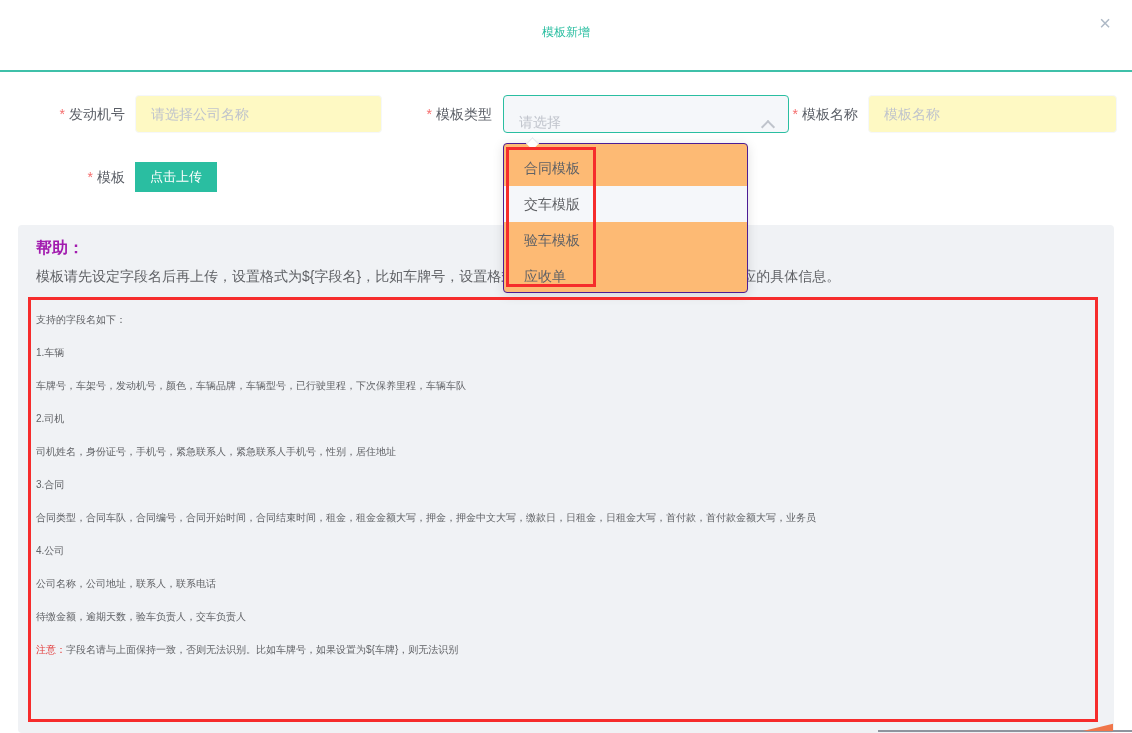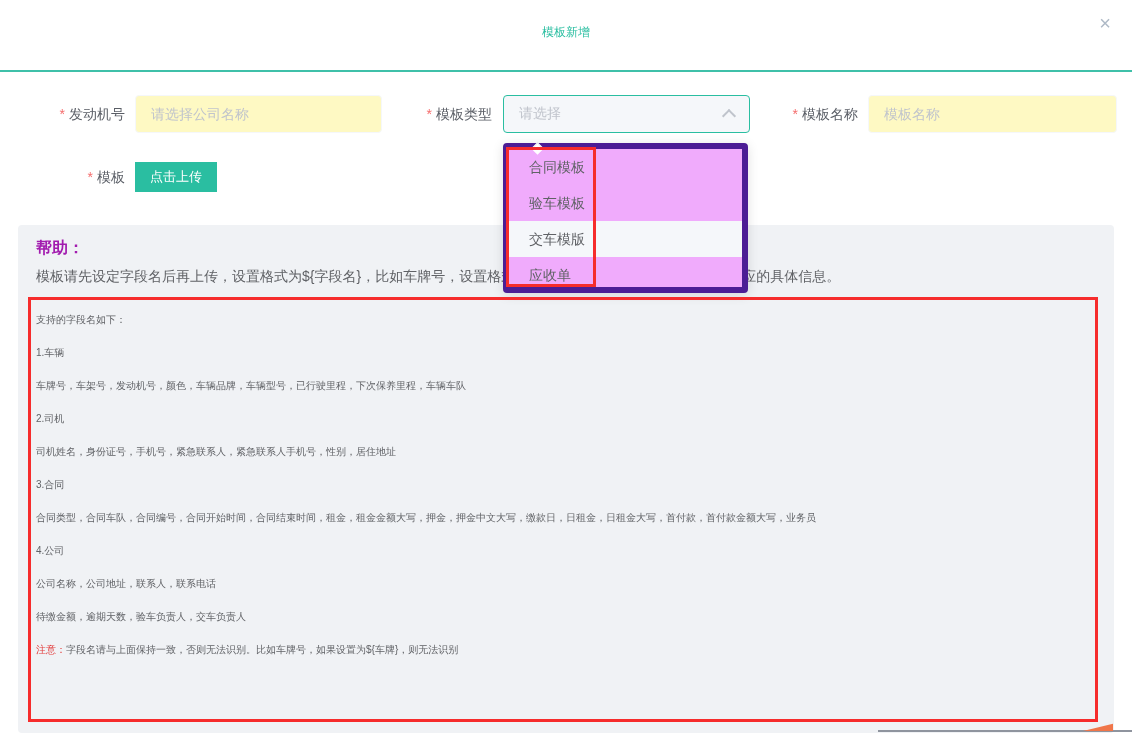--- a/index.html
+++ b/index.html
@@ -21,7 +21,7 @@
   .inp::placeholder{color:#c0c4cc;}
   .inp1{left:135px;top:95px;width:247px;}
   .inp3{left:868px;top:95px;width:249px;}
-  .selectbox{position:absolute;left:503px;top:95px;width:247px;height:38px;background:#f5f7fa;border:1px solid #2abea1;border-radius:4px;box-sizing:border-box;display:flex;align-items:center;padding:0 15px;cursor:pointer;}
+  .selectbox{position:absolute;left:503px;top:95px;width:286px;height:38px;background:#f5f7fa;border:1px solid #2abea1;border-radius:4px;box-sizing:border-box;display:flex;align-items:flex-end;padding:0 15px;cursor:pointer;}
   .selectbox .ph{flex:1;font-size:14px;color:#c0c4cc;}
   .chev{width:8px;height:8px;border-top:2px solid #bfc4cc;border-right:2px solid #bfc4cc;transform:rotate(-45deg);margin-top:4px;}
   .upload-btn{position:absolute;left:135px;top:162px;width:82px;height:30px;background:#2abea1;color:#fff;border:none;border-radius:0;font-size:13px;cursor:pointer;}

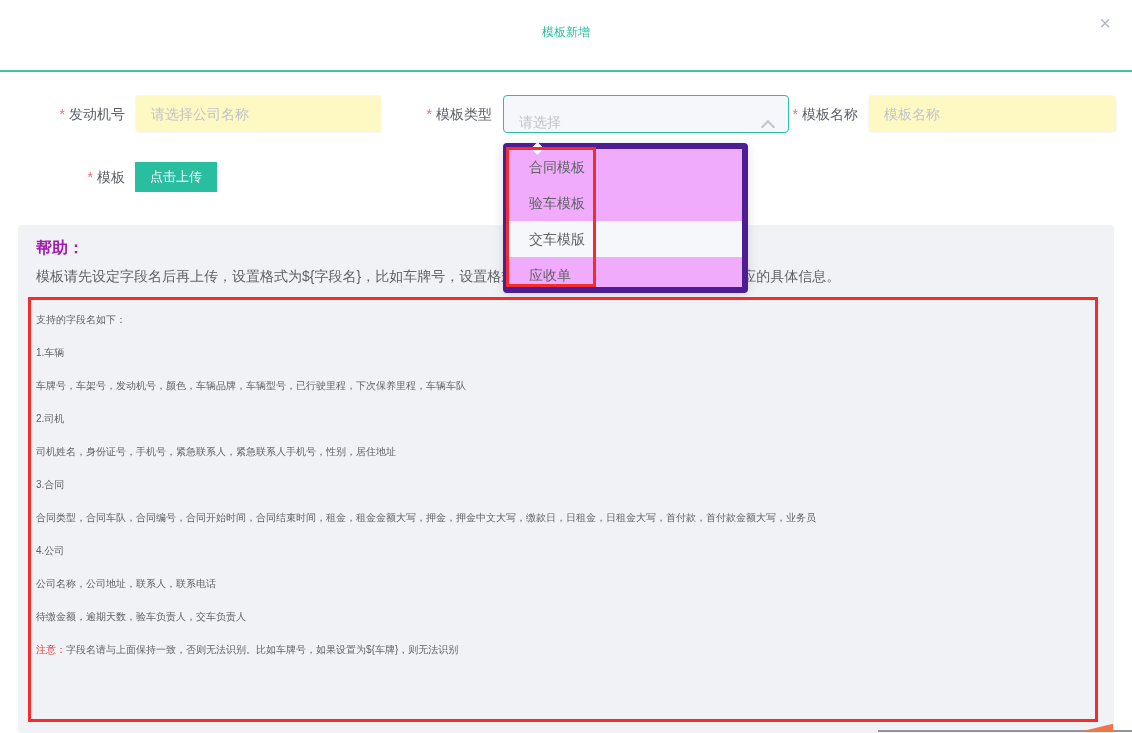--- a/index.html
+++ b/index.html
@@ -27,7 +27,7 @@
   .upload-btn{position:absolute;left:135px;top:162px;width:82px;height:30px;background:#2abea1;color:#fff;border:none;border-radius:0;font-size:13px;cursor:pointer;}
 
   
-  .dropdown{position:absolute;left:503px;top:143px;width:245px;height:150px;background:#f0abfc;border:6px solid #4c1d95;border-radius:4px;box-shadow:0 2px 12px rgba(0,0,0,.12);z-index:10;box-sizing:border-box;}
+  .dropdown{position:absolute;left:503px;top:143px;width:245px;height:150px;background:#fdba74;border:1px solid #4c1d95;border-radius:4px;box-shadow:0 2px 12px rgba(0,0,0,.12);z-index:10;padding-top:6px;box-sizing:border-box;}
   .dd-arrow{position:absolute;top:-5px;left:24px;width:8px;height:8px;background:#fff;border-left:1px solid #e4e7ed;border-top:1px solid #e4e7ed;transform:rotate(45deg);}
   .opt{height:36px;line-height:36px;padding-left:20px;font-size:14px;color:#606266;cursor:pointer;}
   .opt.hover{background:#f5f7fa;}

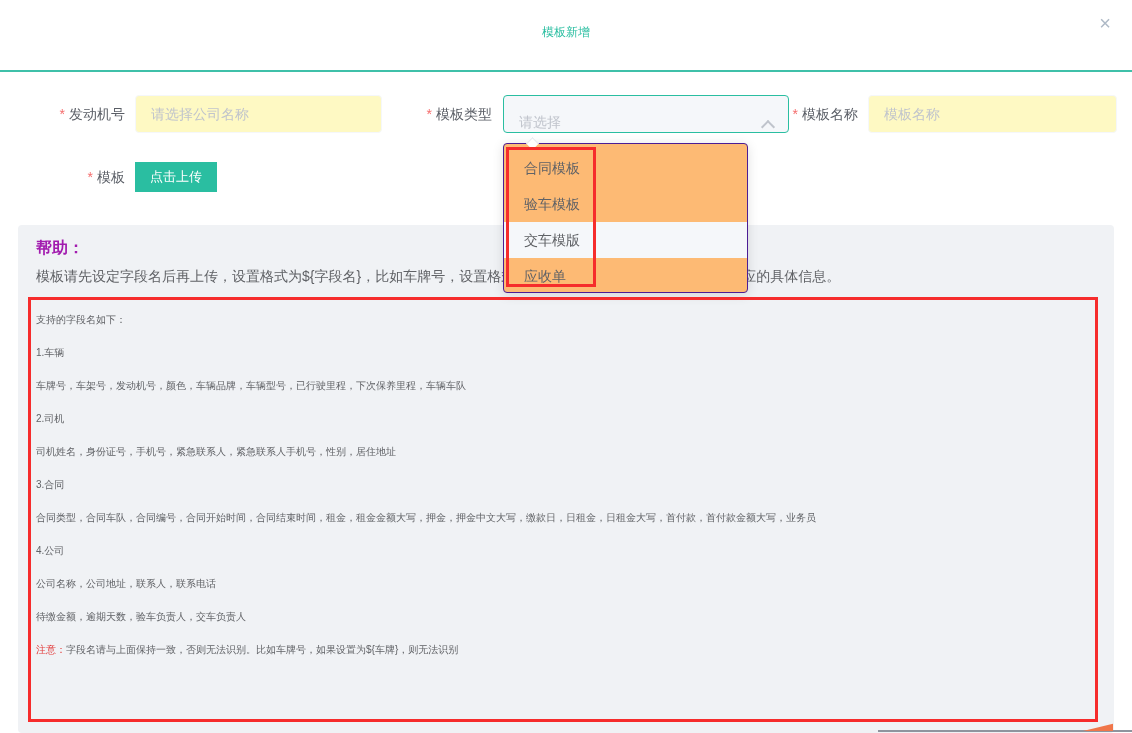--- a/index.html
+++ b/index.html
@@ -94,8 +94,8 @@
   <div class="dropdown">
     <span class="dd-arrow"></span>
     <div class="opt">合同模板</div>
+    <div class="opt hover">交车模版</div>
     <div class="opt">验车模板</div>
-    <div class="opt hover">交车模版</div>
     <div class="opt">应收单</div>
   </div>
 

